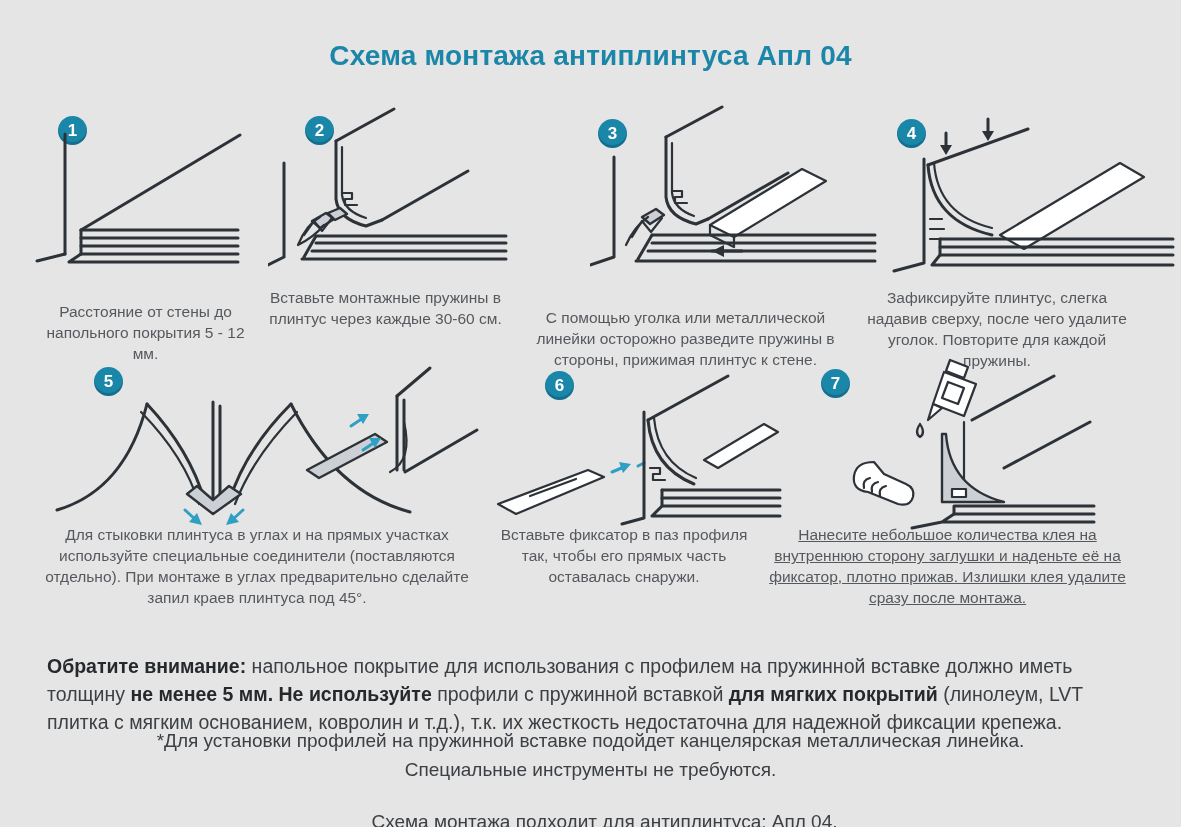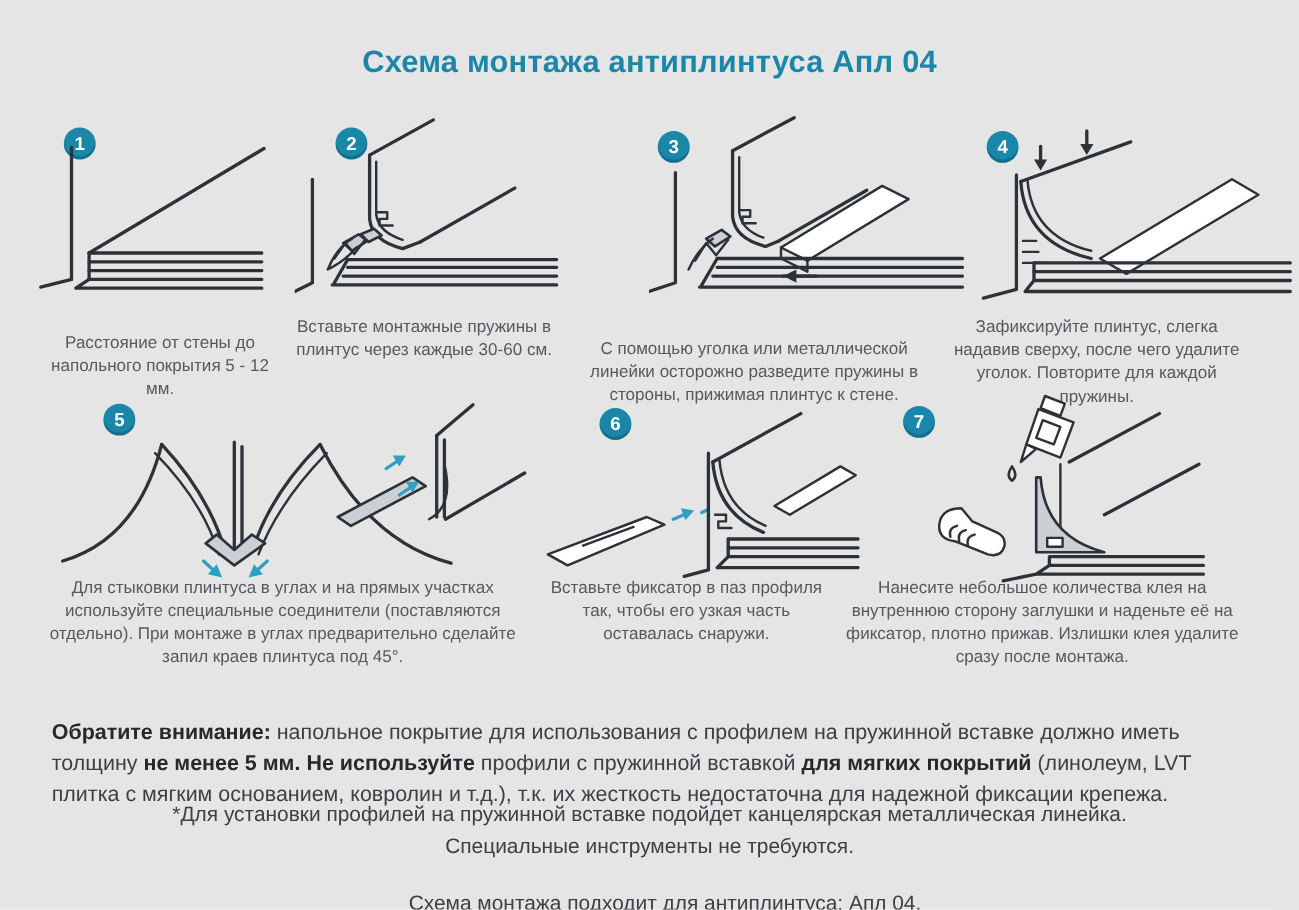--- a/index.html
+++ b/index.html
@@ -196,7 +196,7 @@
       <path class="ln" d="M160 154 H288 M170 128 V144 M160 154 L170 144"></path>
     </svg>
   </div>
-  <div class="caption c6">Вставьте фиксатор в паз профиля так, чтобы его узкая часть оставалась снаружи.</div>
+  <div class="caption c6">Вставьте фиксатор в паз профиля так, чтобы его прямых часть оставалась снаружи.</div>
 
   <div class="badge b7">7</div>
   <div class="fig f7">

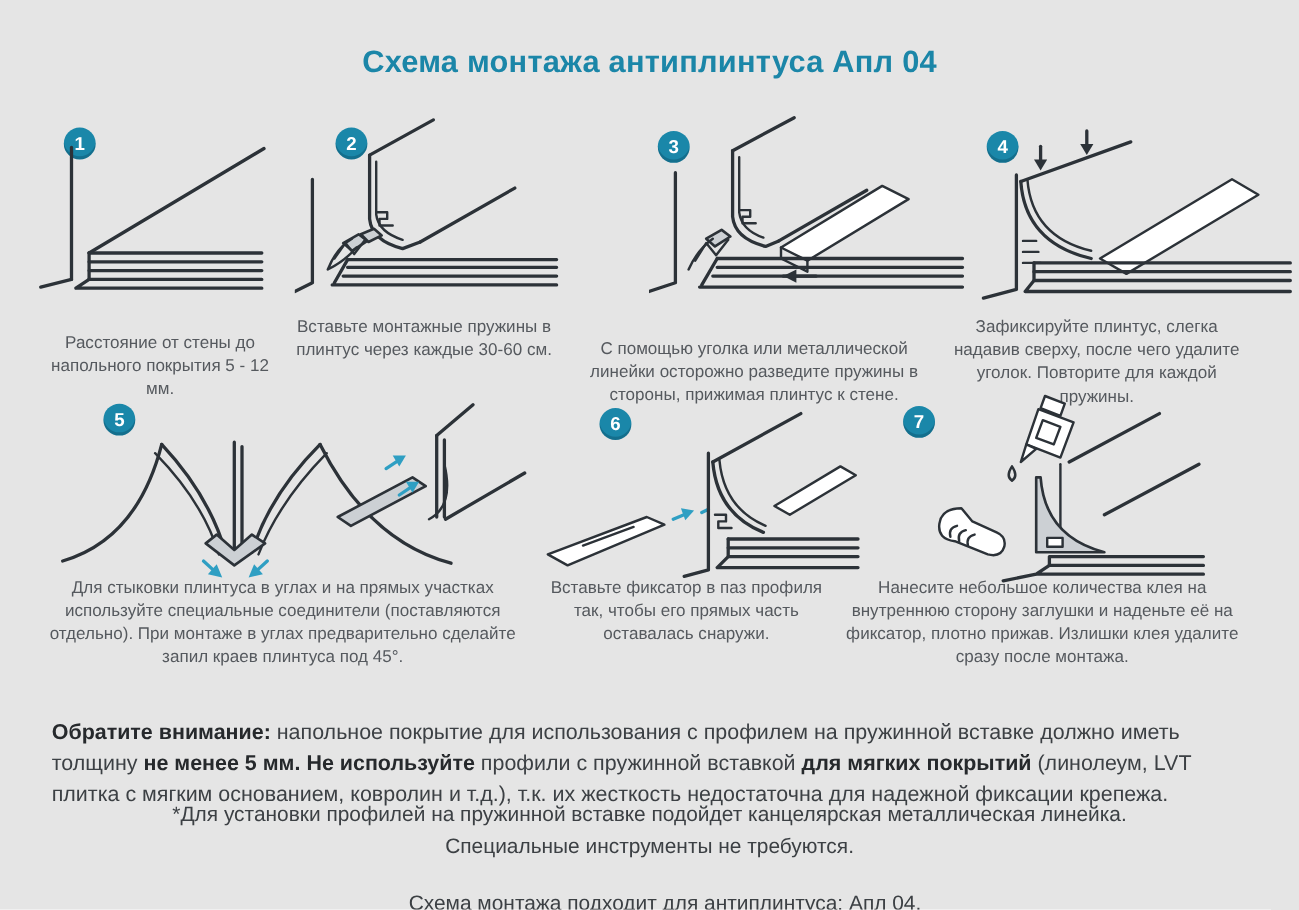--- a/index.html
+++ b/index.html
@@ -32,7 +32,7 @@
   .c4{left:858px;top:287px;width:278px;}
   .c5{left:33px;top:524px;width:448px;}
   .c6{left:498px;top:524px;width:252px;}
-  .c7{left:765px;top:524px;width:365px;}
+  .c7{left:765px;top:524px;width:365px;text-decoration:underline;}
   .b1{left:58px;top:116px;}  .b2{left:305px;top:116px;}
   .b3{left:598px;top:119px;} .b4{left:897px;top:119px;}
   .b5{left:94px;top:367px;}  .b6{left:545px;top:371px;}

